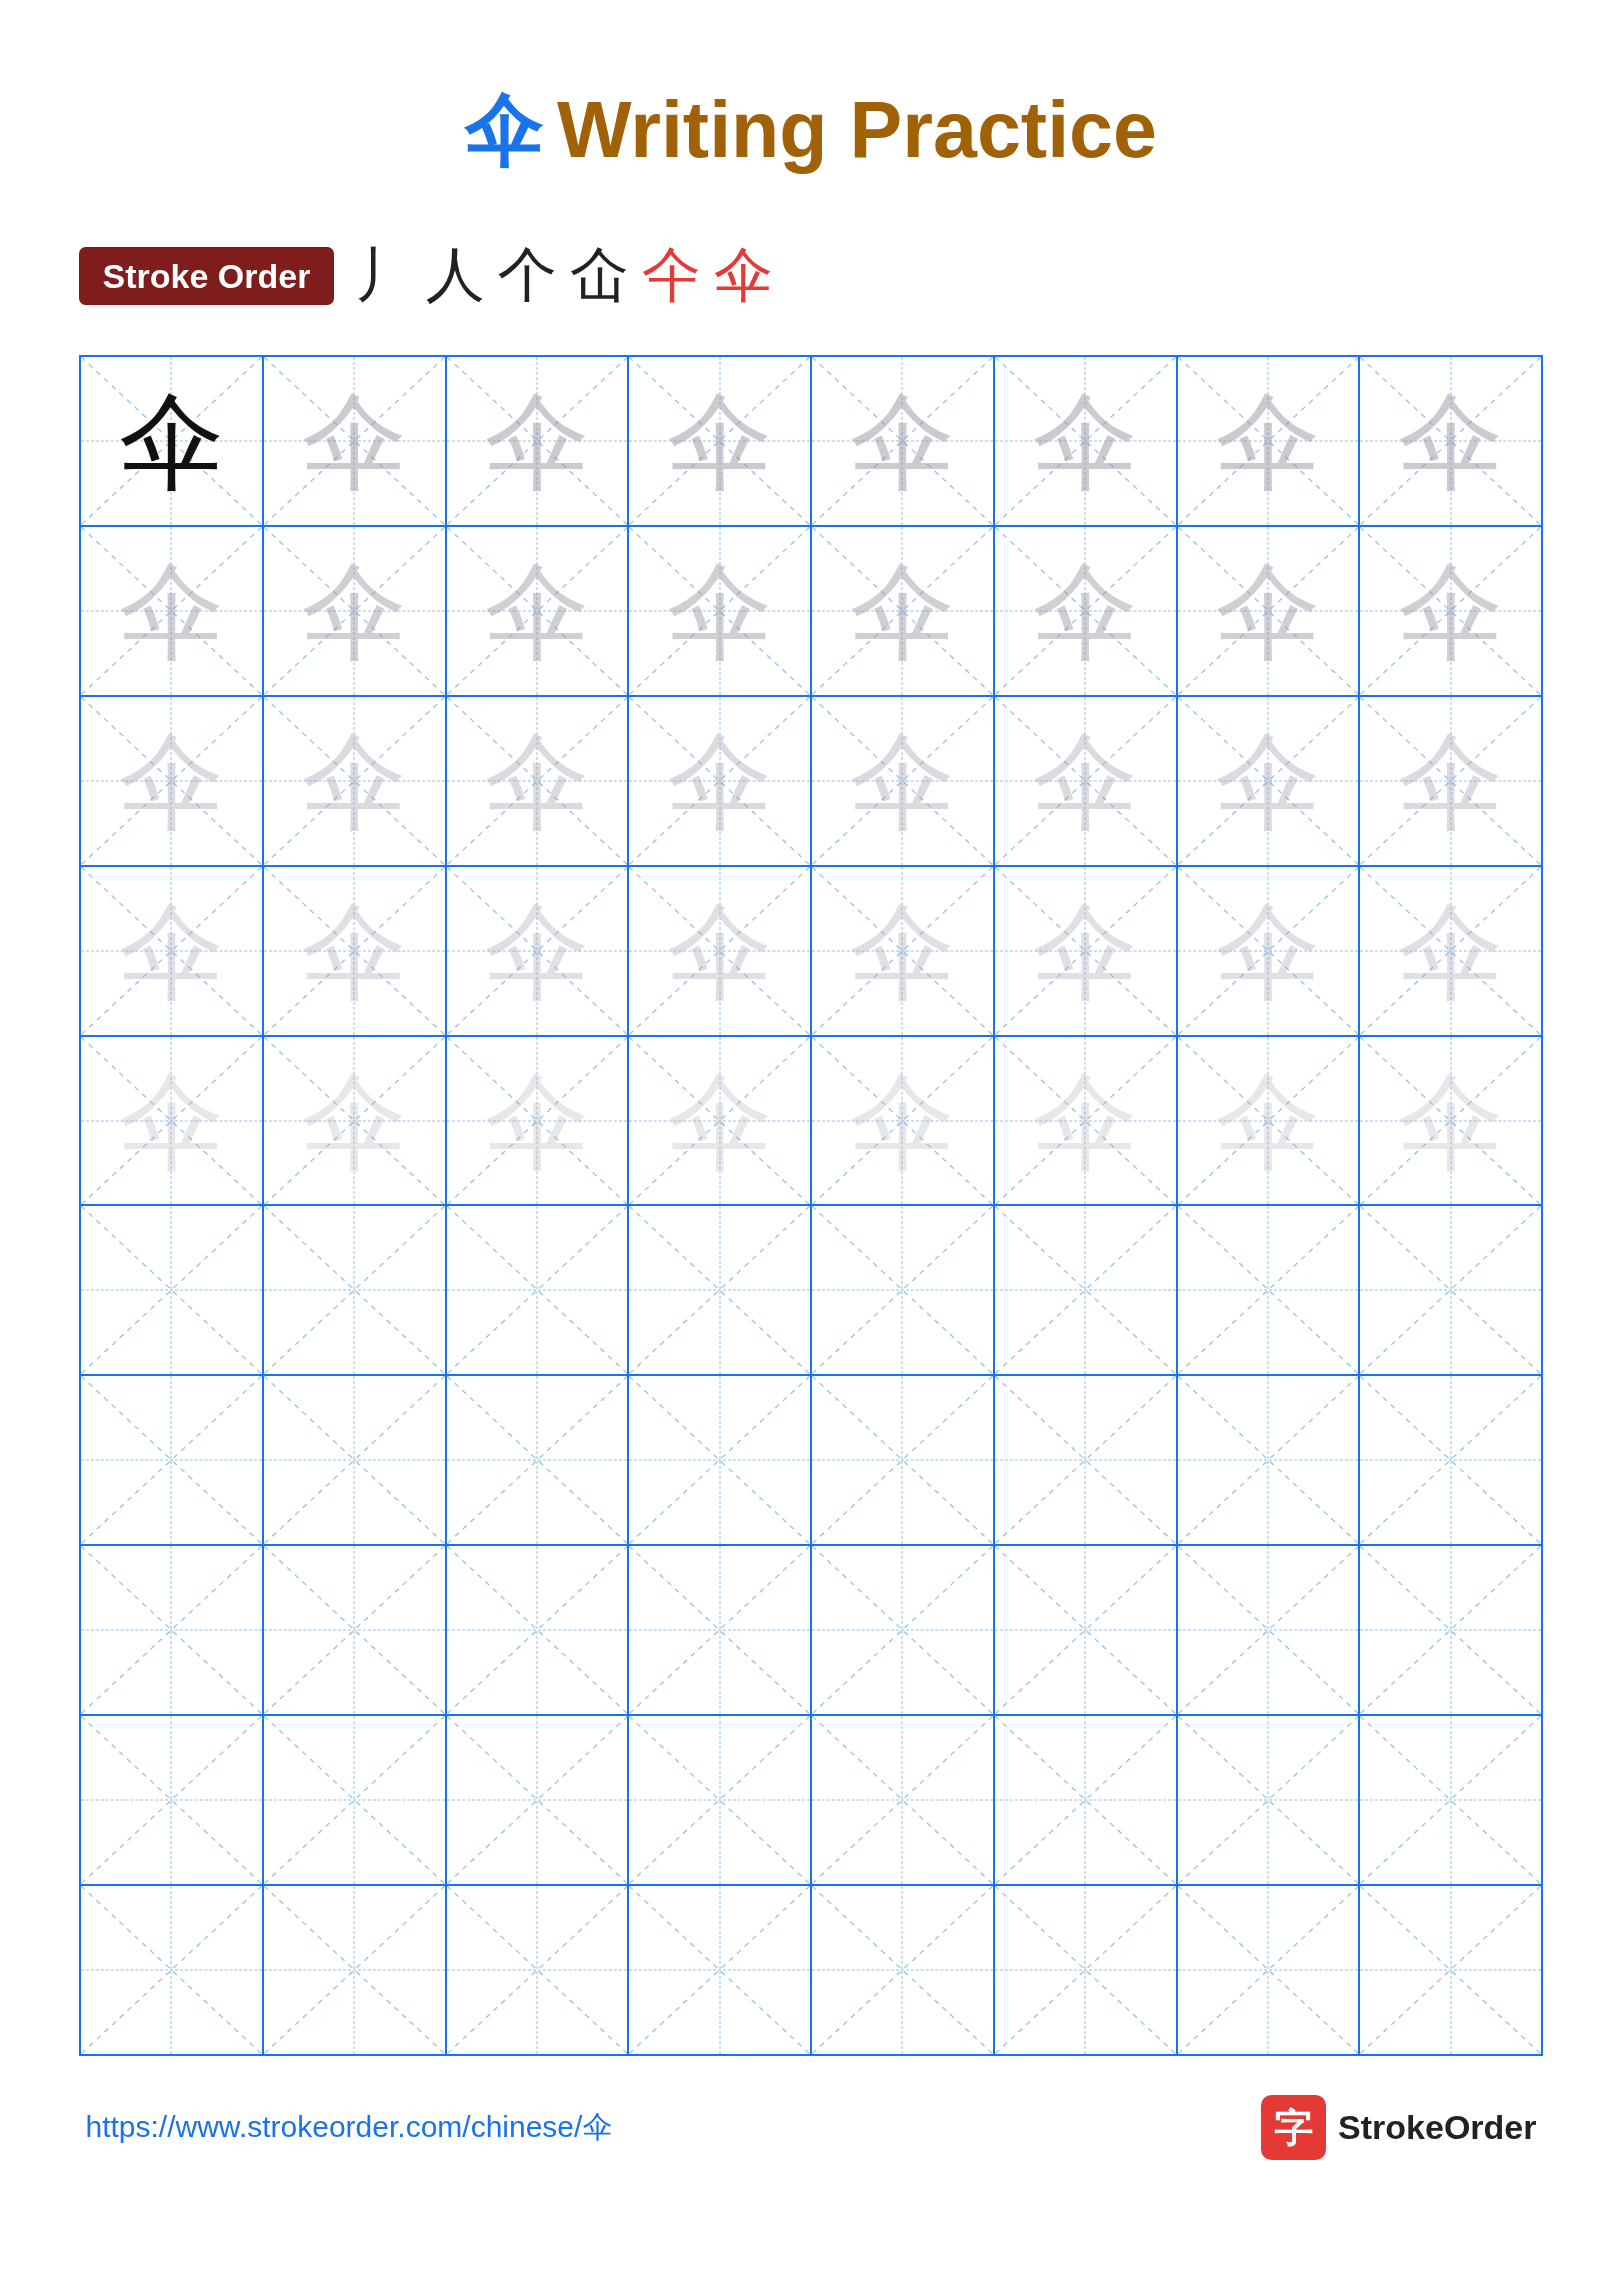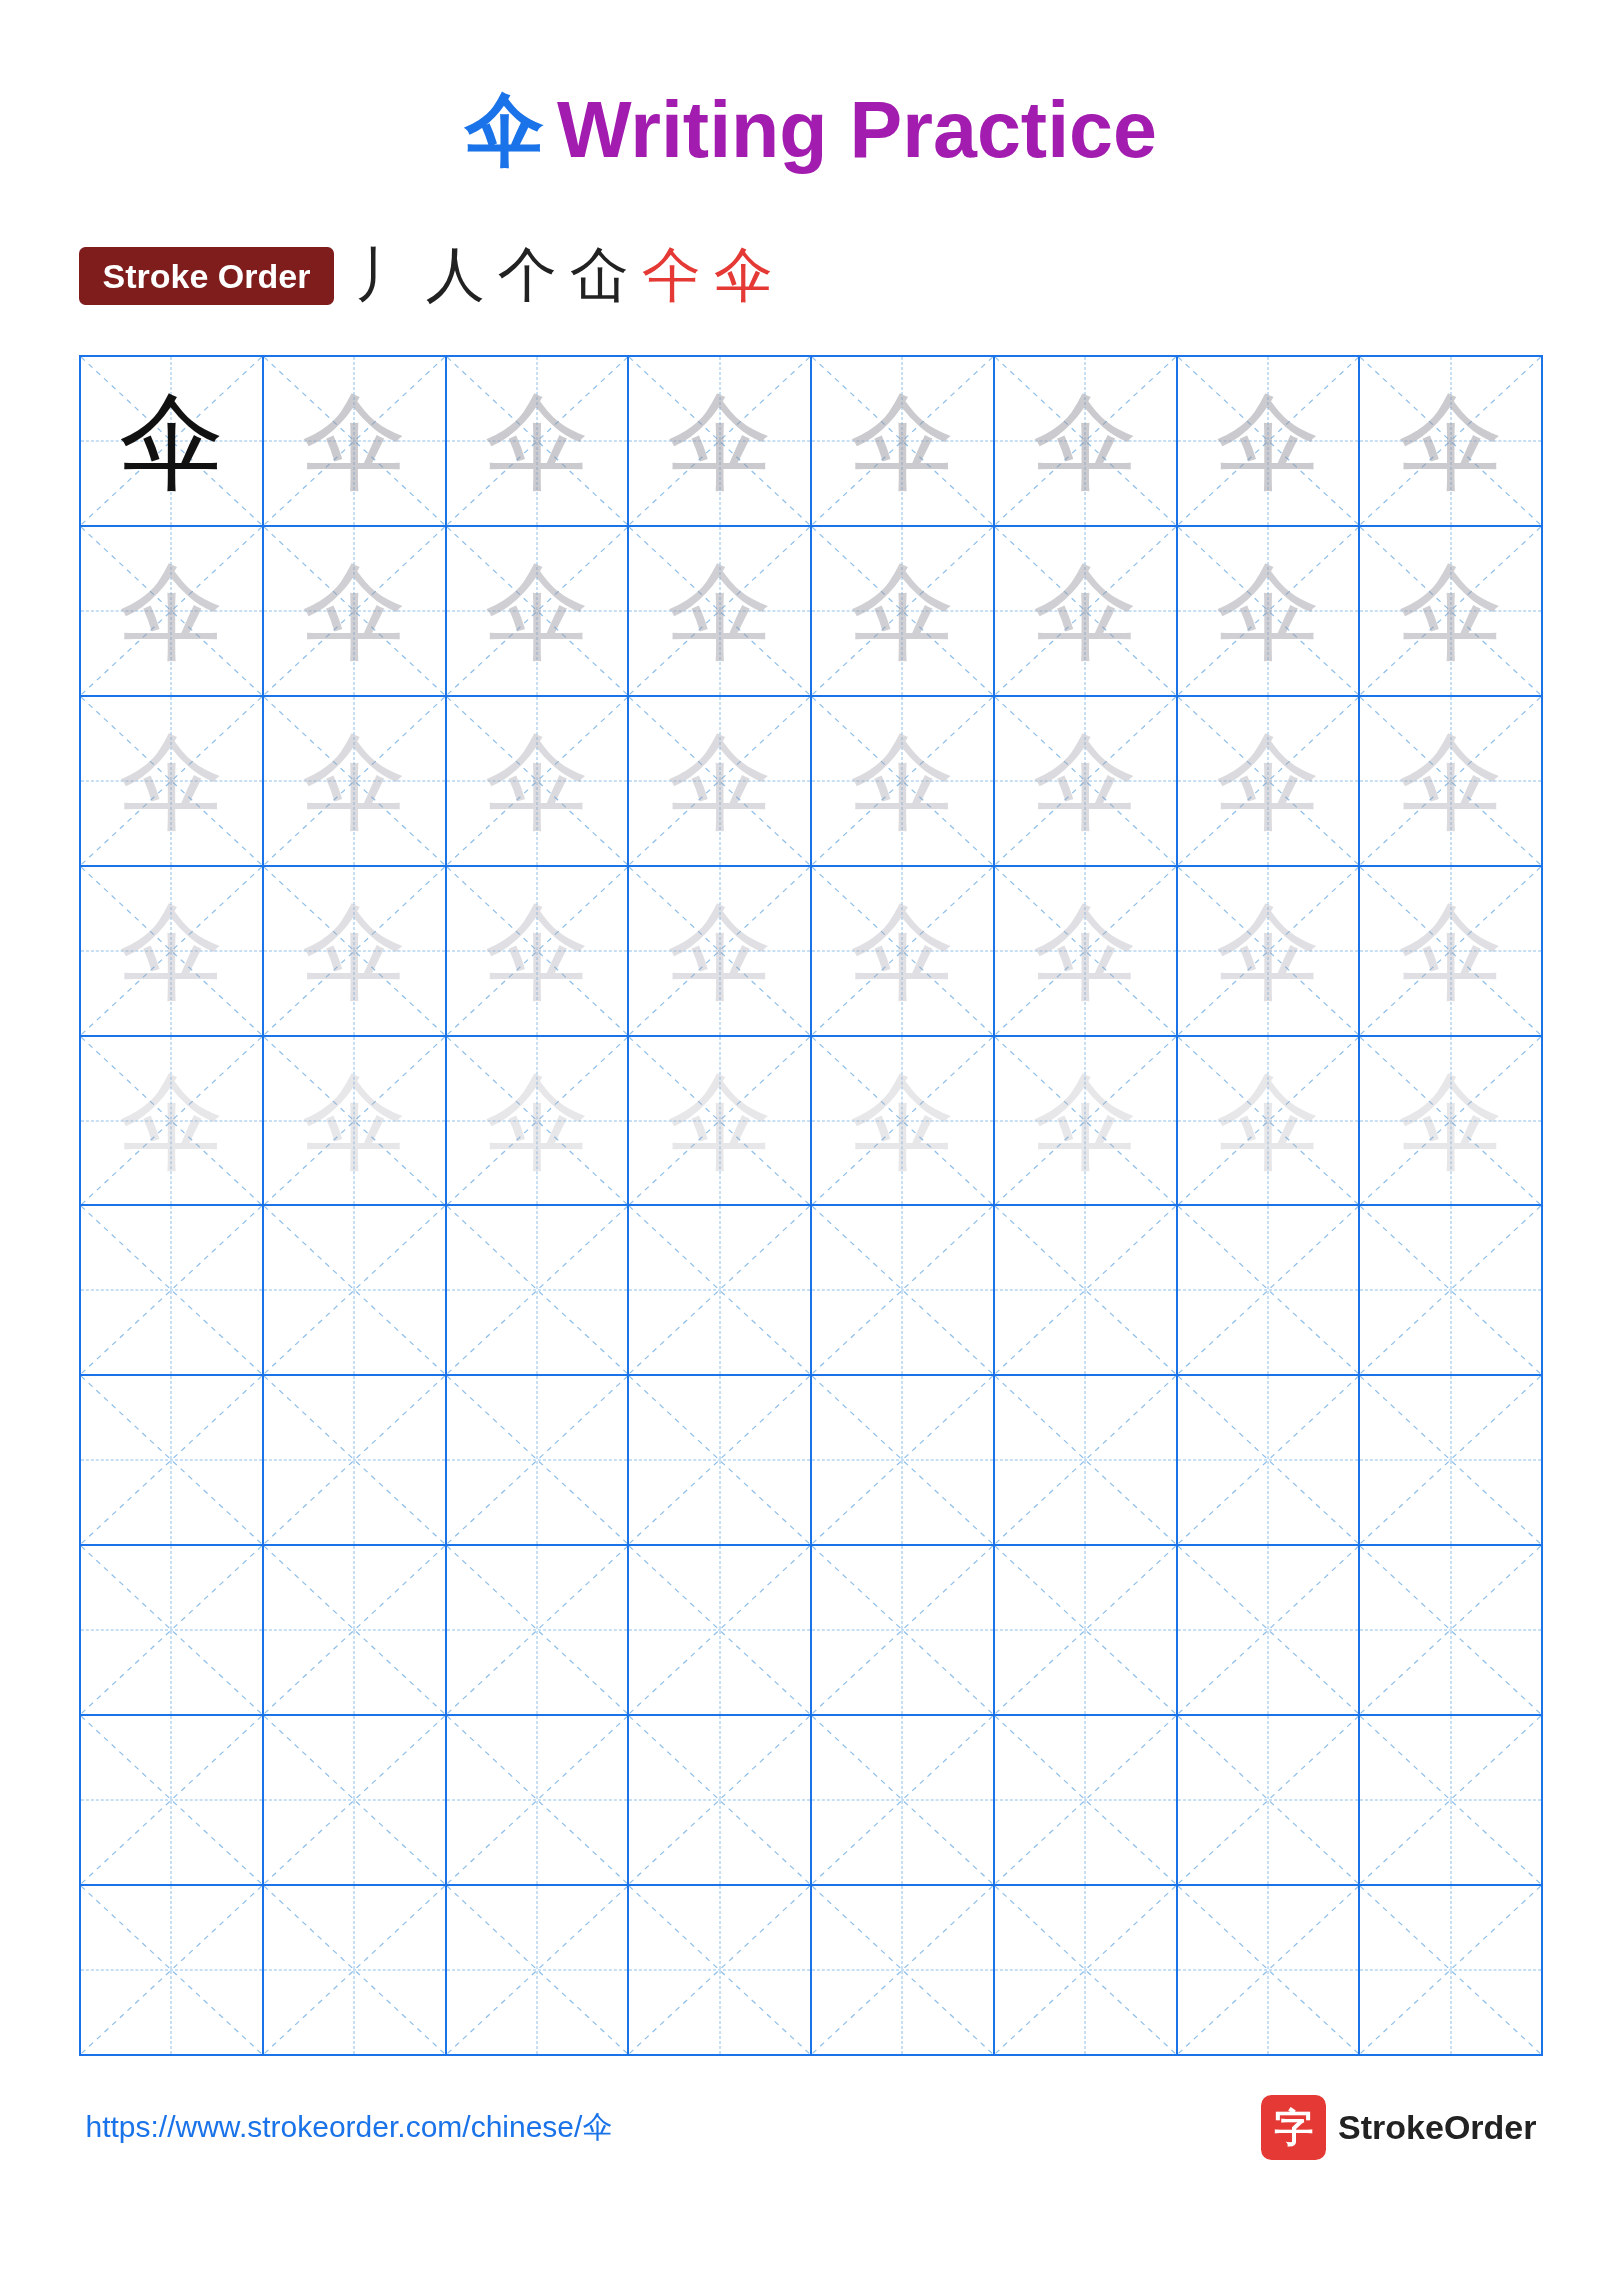--- a/index.html
+++ b/index.html
@@ -39,7 +39,7 @@
     }
 
     .title-en {
-      color: #a21caf;
+      color: #a16207;
     }
 
     

